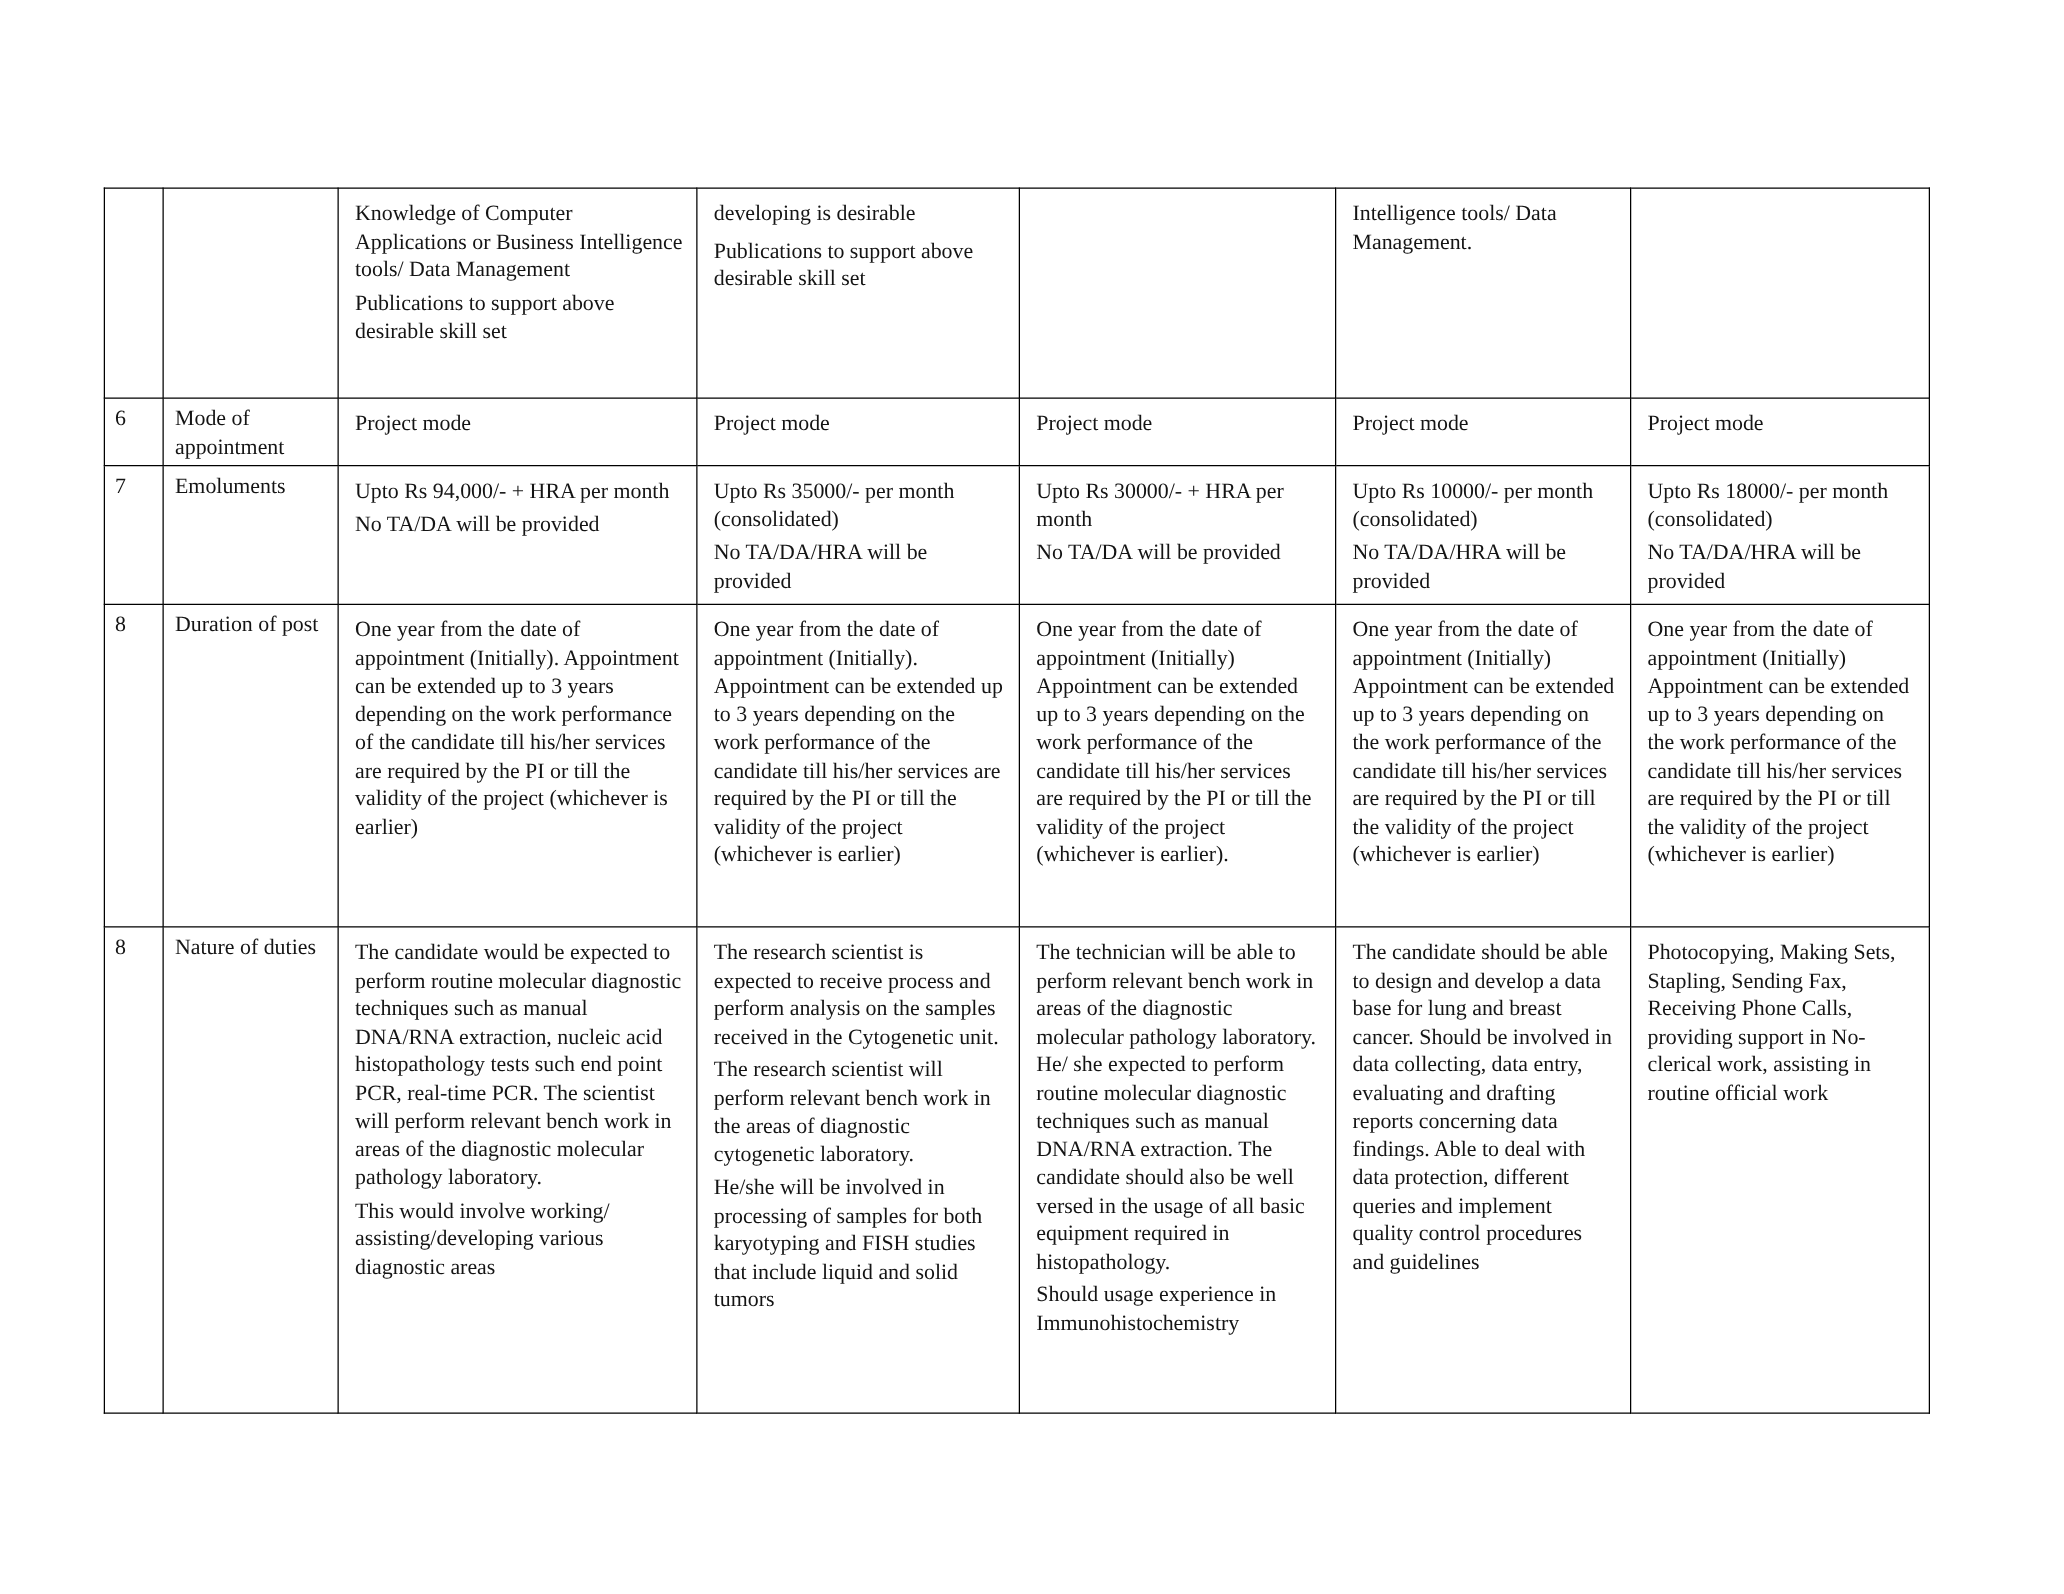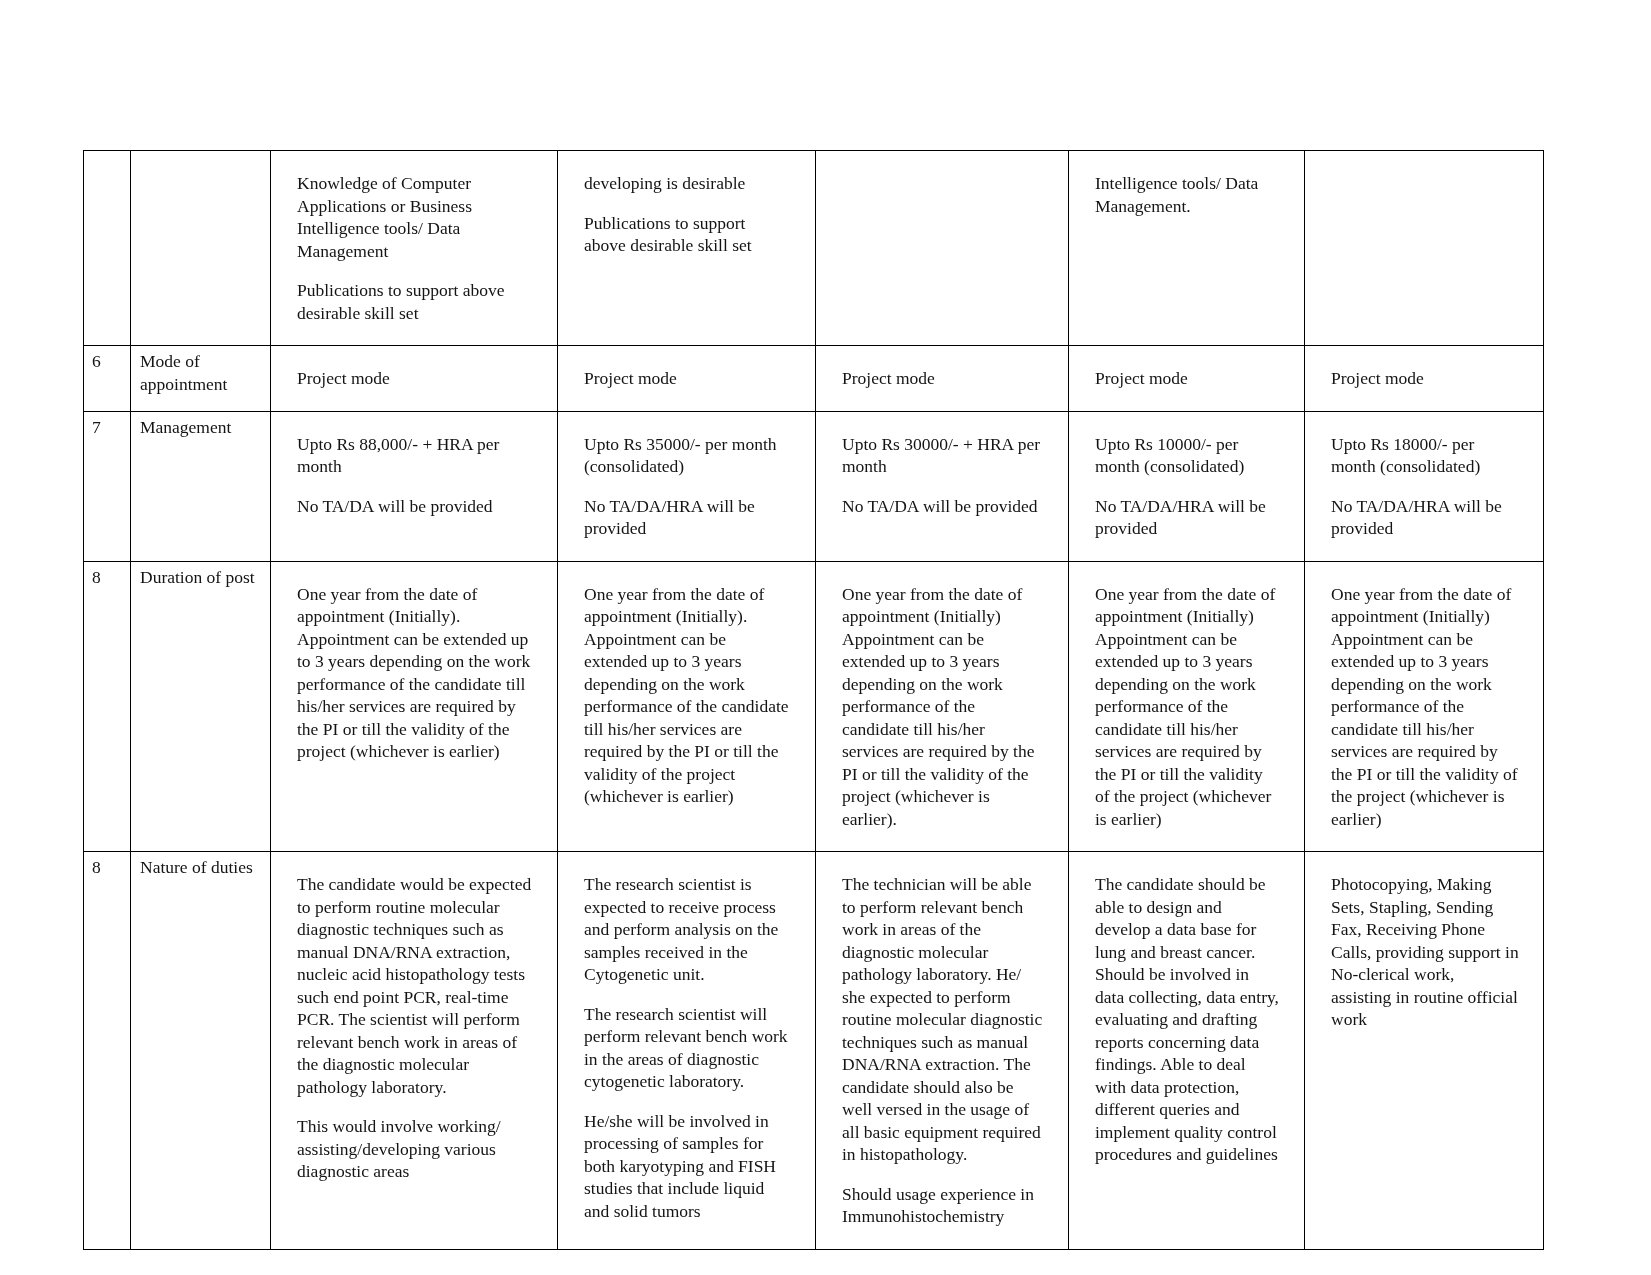--- a/index.html
+++ b/index.html
@@ -44,7 +44,7 @@
   table.post-table tr:nth-child(3) { height: 95px; }
   table.post-table tr:nth-child(4) { height: 258px; }
   table.post-table tr:nth-child(5) { height: 389px; }
-  .para { margin: 17px; }
+  .para { margin: 4px; }
   td.gapped .para + .para { margin-top: 7px; }
 </style>
 </head>

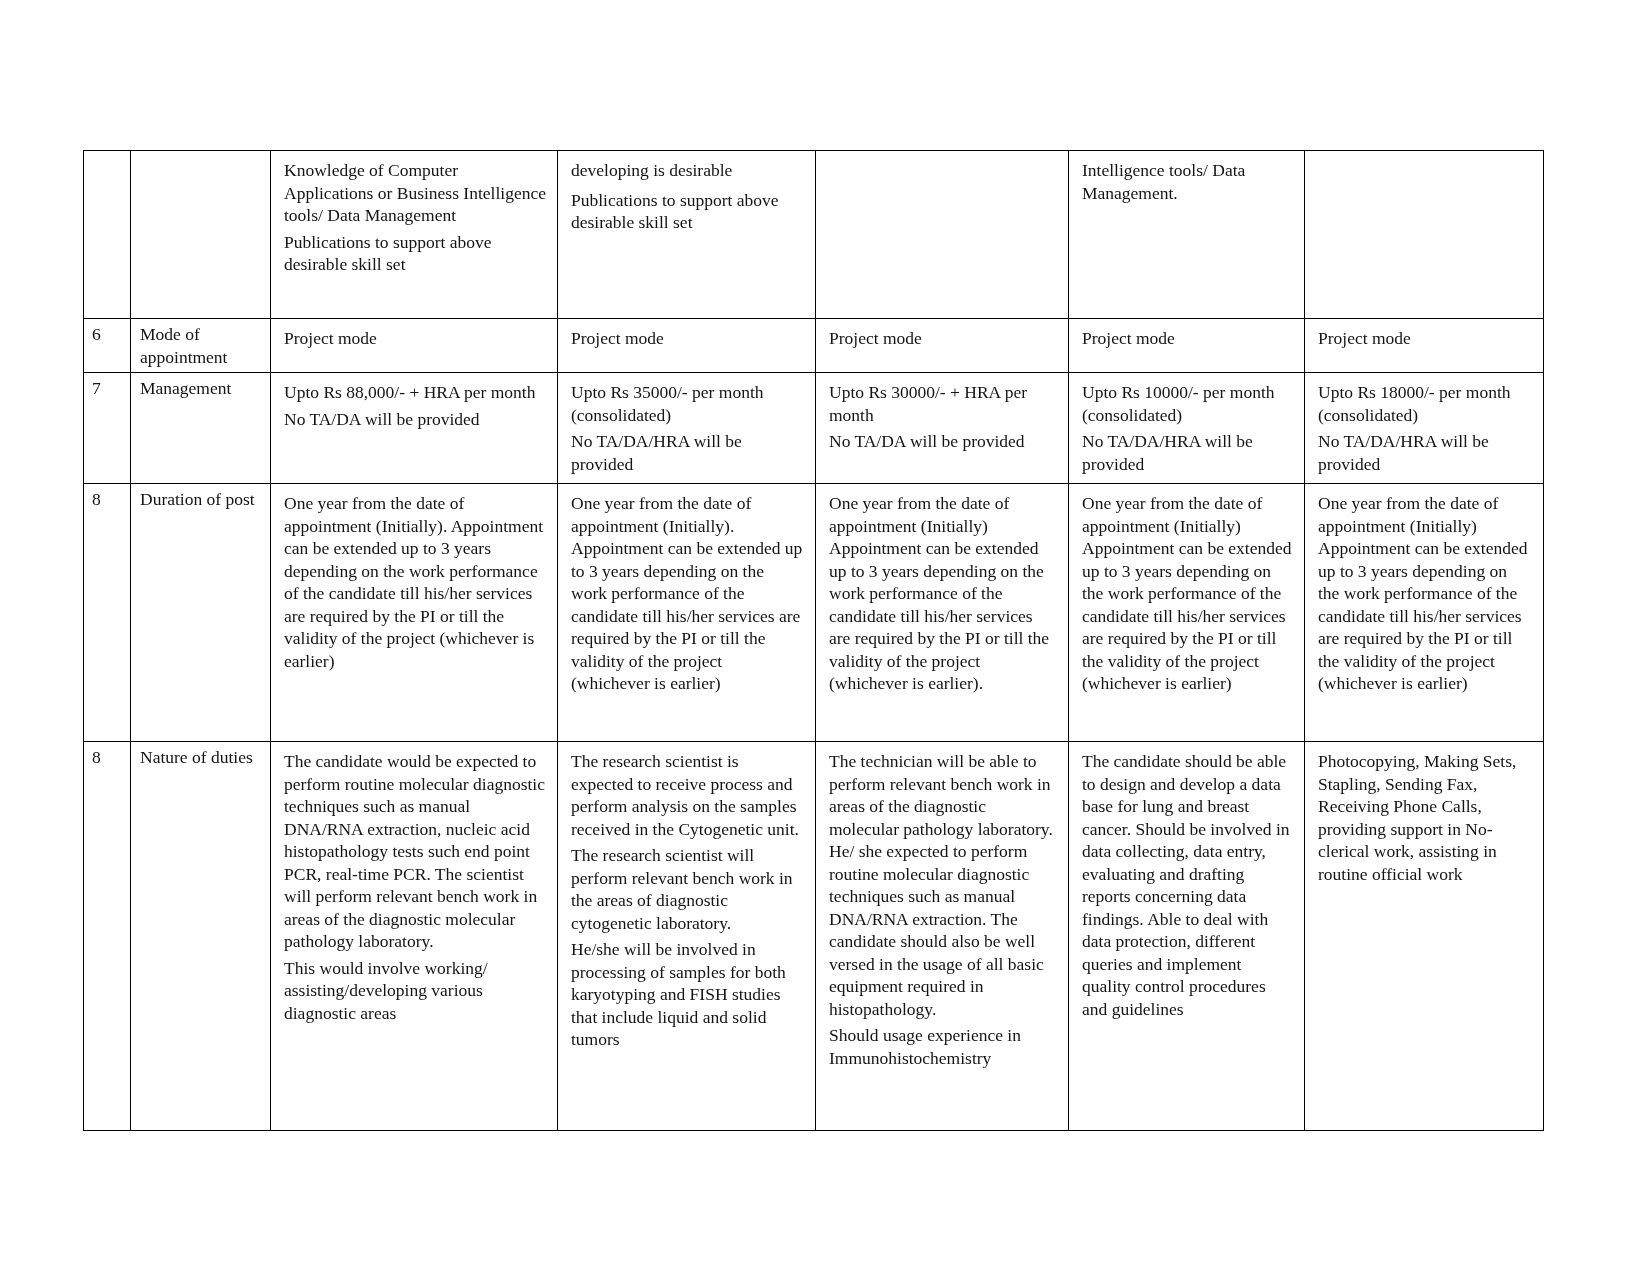--- a/index.html
+++ b/index.html
@@ -100,7 +100,7 @@
         </tr>
         <tr>
           <td class="num-cell">7</td>
-          <td class="label-cell">Management</td>
+          <td class="label-cell">Emoluments</td>
           <td class="content-cell">
             <div class="para">Upto Rs 88,000/- + HRA per month</div>
             <div class="para">No TA/DA will be provided</div>

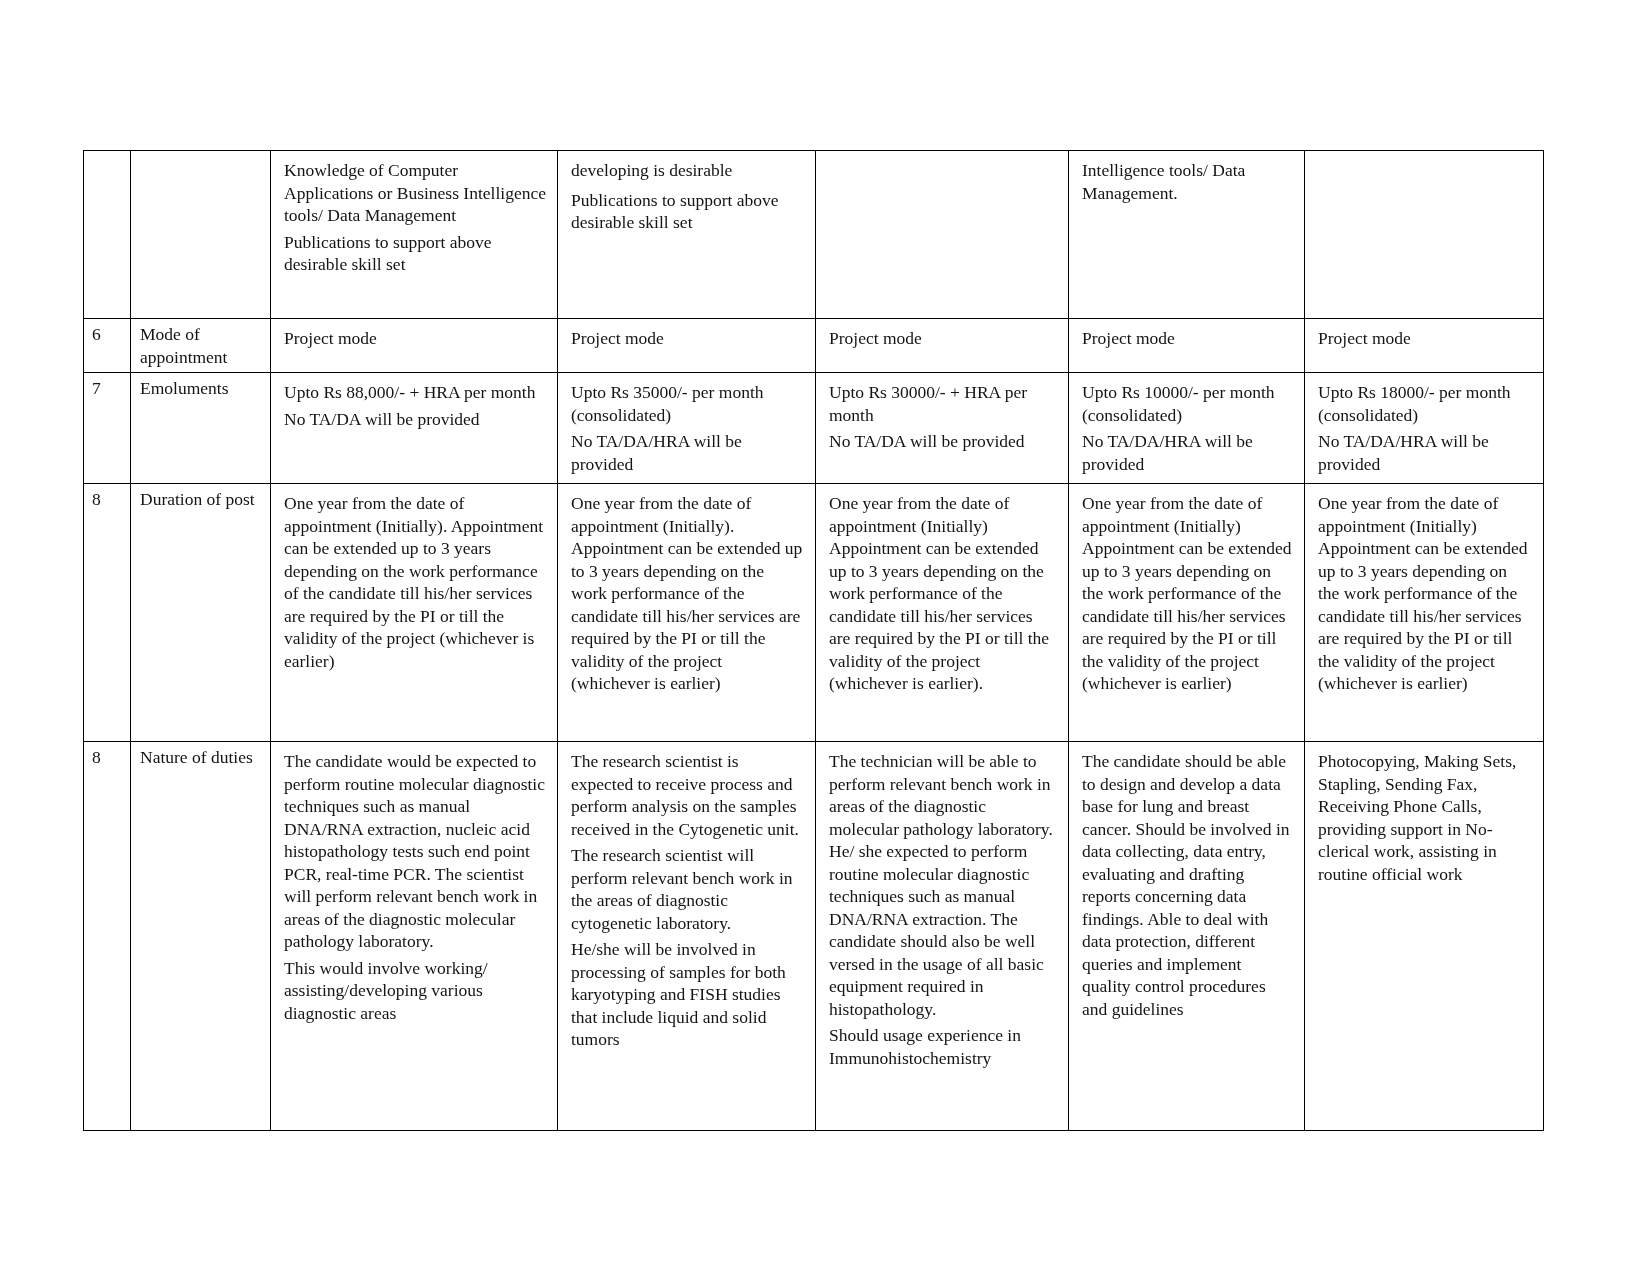--- a/index.html
+++ b/index.html
@@ -102,7 +102,7 @@
           <td class="num-cell">7</td>
           <td class="label-cell">Emoluments</td>
           <td class="content-cell">
-            <div class="para">Upto Rs 88,000/- + HRA per month</div>
+            <div class="para">Upto Rs 94,000/- + HRA per month</div>
             <div class="para">No TA/DA will be provided</div>
           </td>
           <td class="content-cell">

